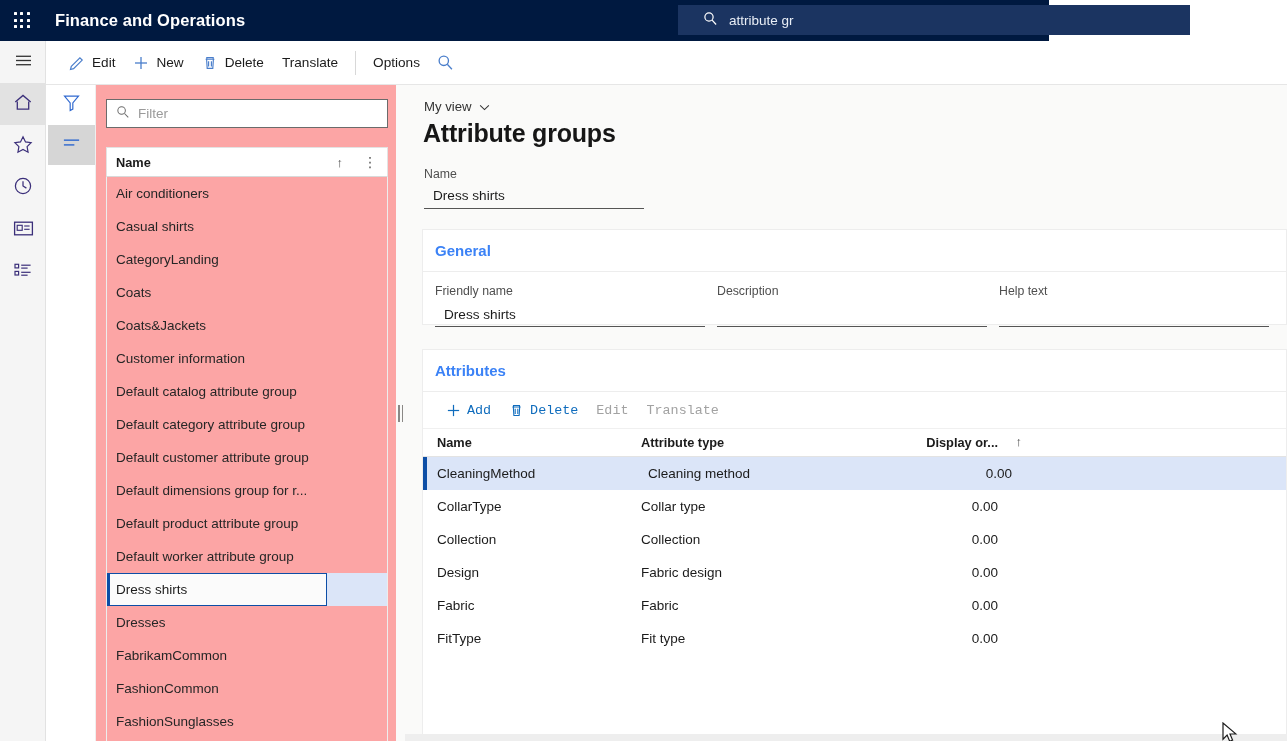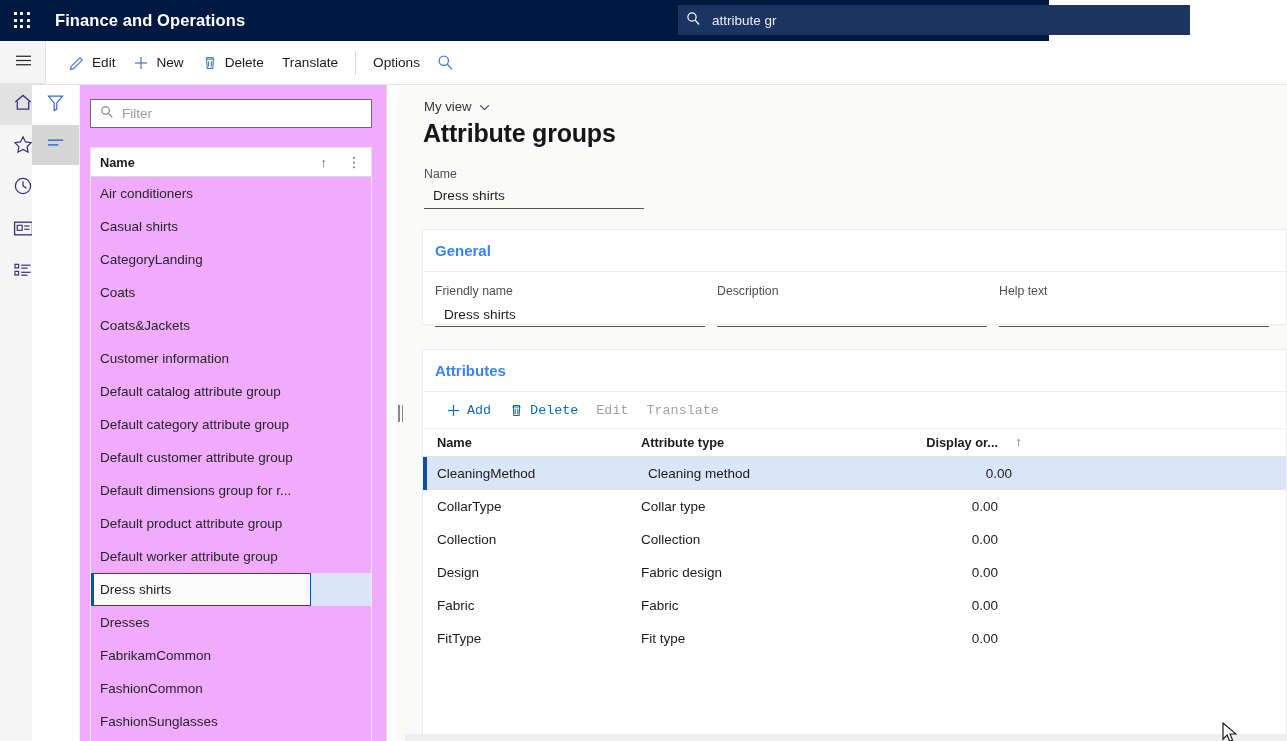--- a/index.html
+++ b/index.html
@@ -34,7 +34,7 @@
   .search-wrap {
     position: absolute; left: 678px; top: 5px; width: 512px; height: 30px;
     background: #1b3461;
-    display: flex; align-items: center; padding-left: 8px;
+    display: flex; align-items: center; padding-left: 25px;
     cursor: text;
   }
   .search-wrap .mag { margin-right: 11px; }

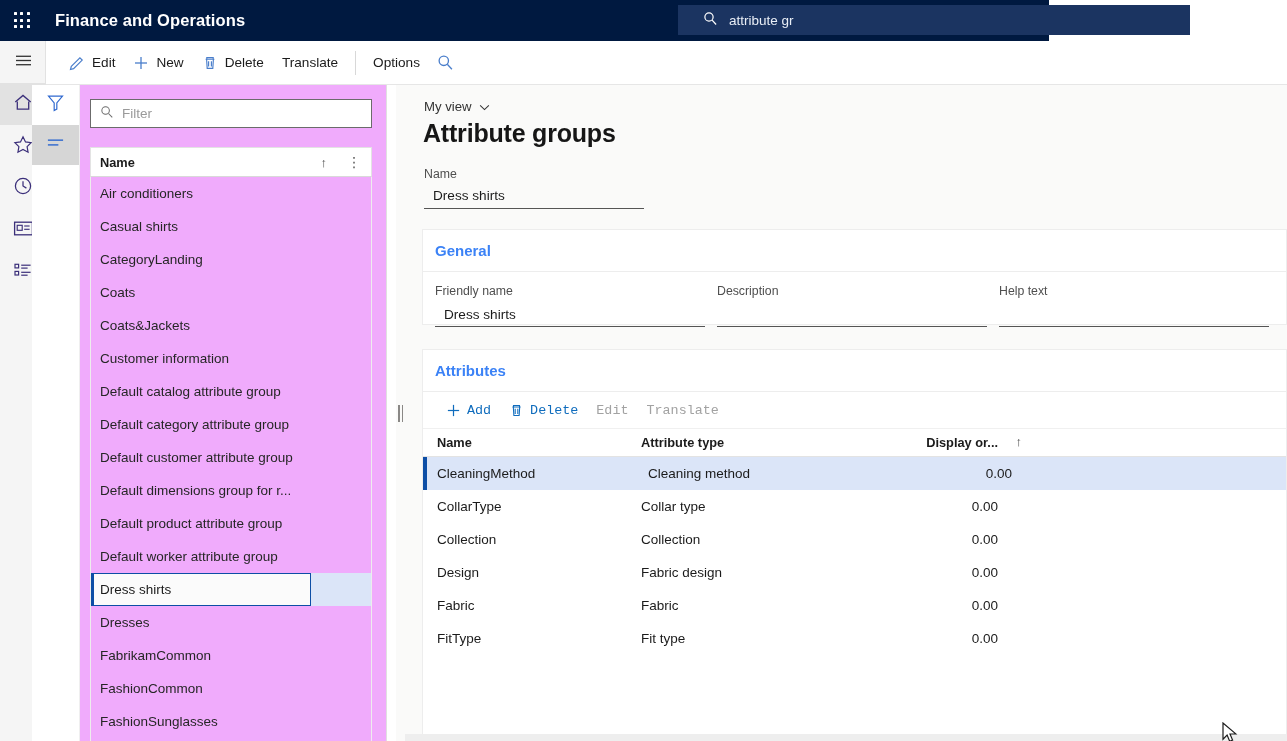--- a/index.html
+++ b/index.html
@@ -67,8 +67,8 @@
 
   
   .listpanel {
-    position: absolute; left: 32px; top: 85px; width: 355px; height: 656px;
-    background: #f0abfc; border-right: 1px solid #e0e0e0;
+    position: absolute; left: 48px; top: 85px; width: 355px; height: 656px;
+    background: #fca5a5; border-right: 1px solid #e0e0e0;
   }
   .viewtoggles {
     position: absolute; left: 0; top: 0; width: 48px; height: 656px;

